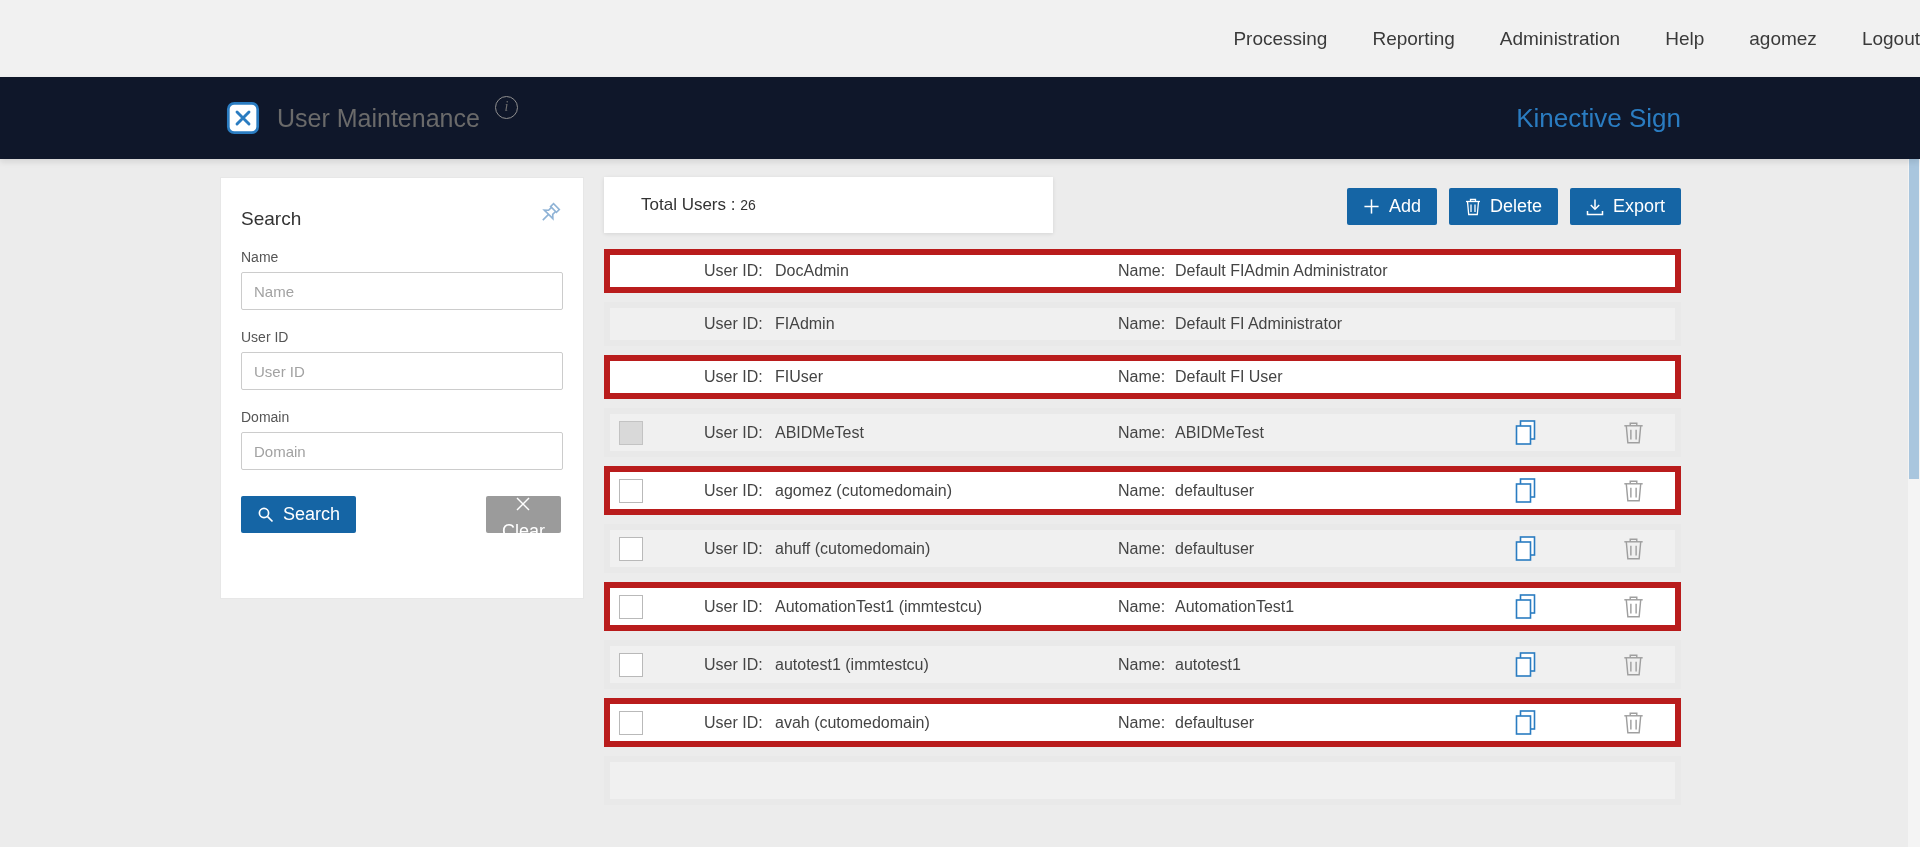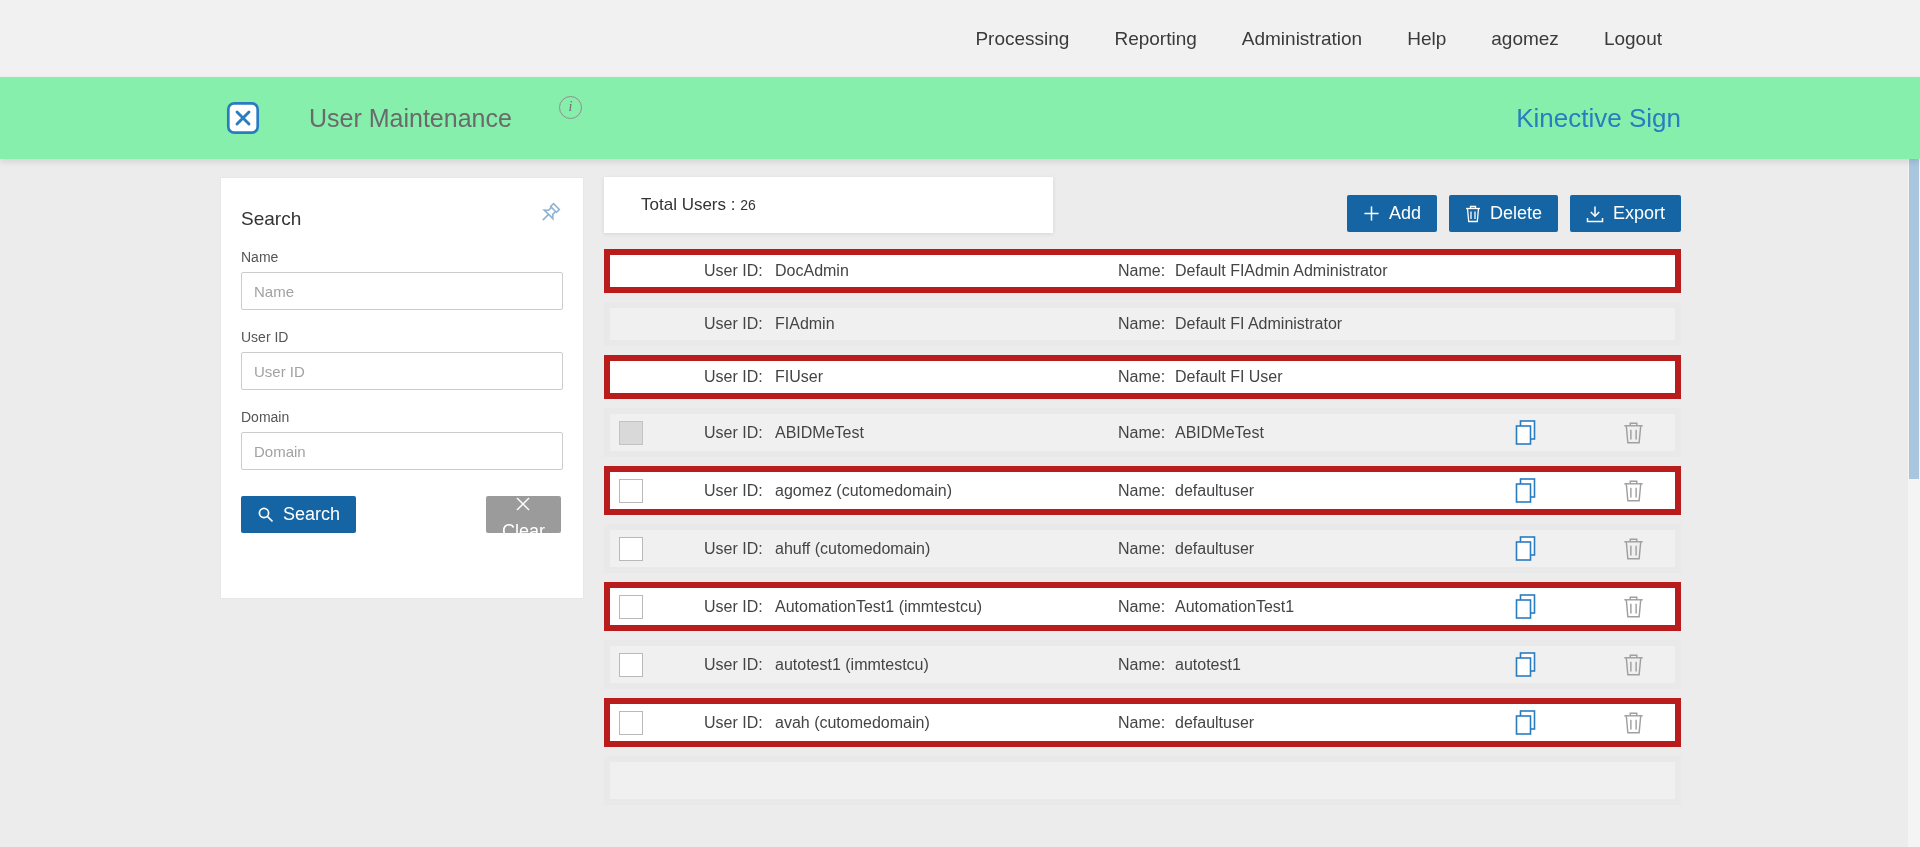--- a/index.html
+++ b/index.html
@@ -16,7 +16,7 @@
   
   .topbar{
     height:77px;background:#f1f1f1;display:flex;align-items:center;
-    justify-content:flex-end;gap:45px;padding-right:258px;font-size:19px;color:#3a3a3a;
+    justify-content:flex-end;gap:45px;font-size:19px;color:#3a3a3a;
   }
   .nav-item{cursor:pointer;white-space:nowrap;}
   

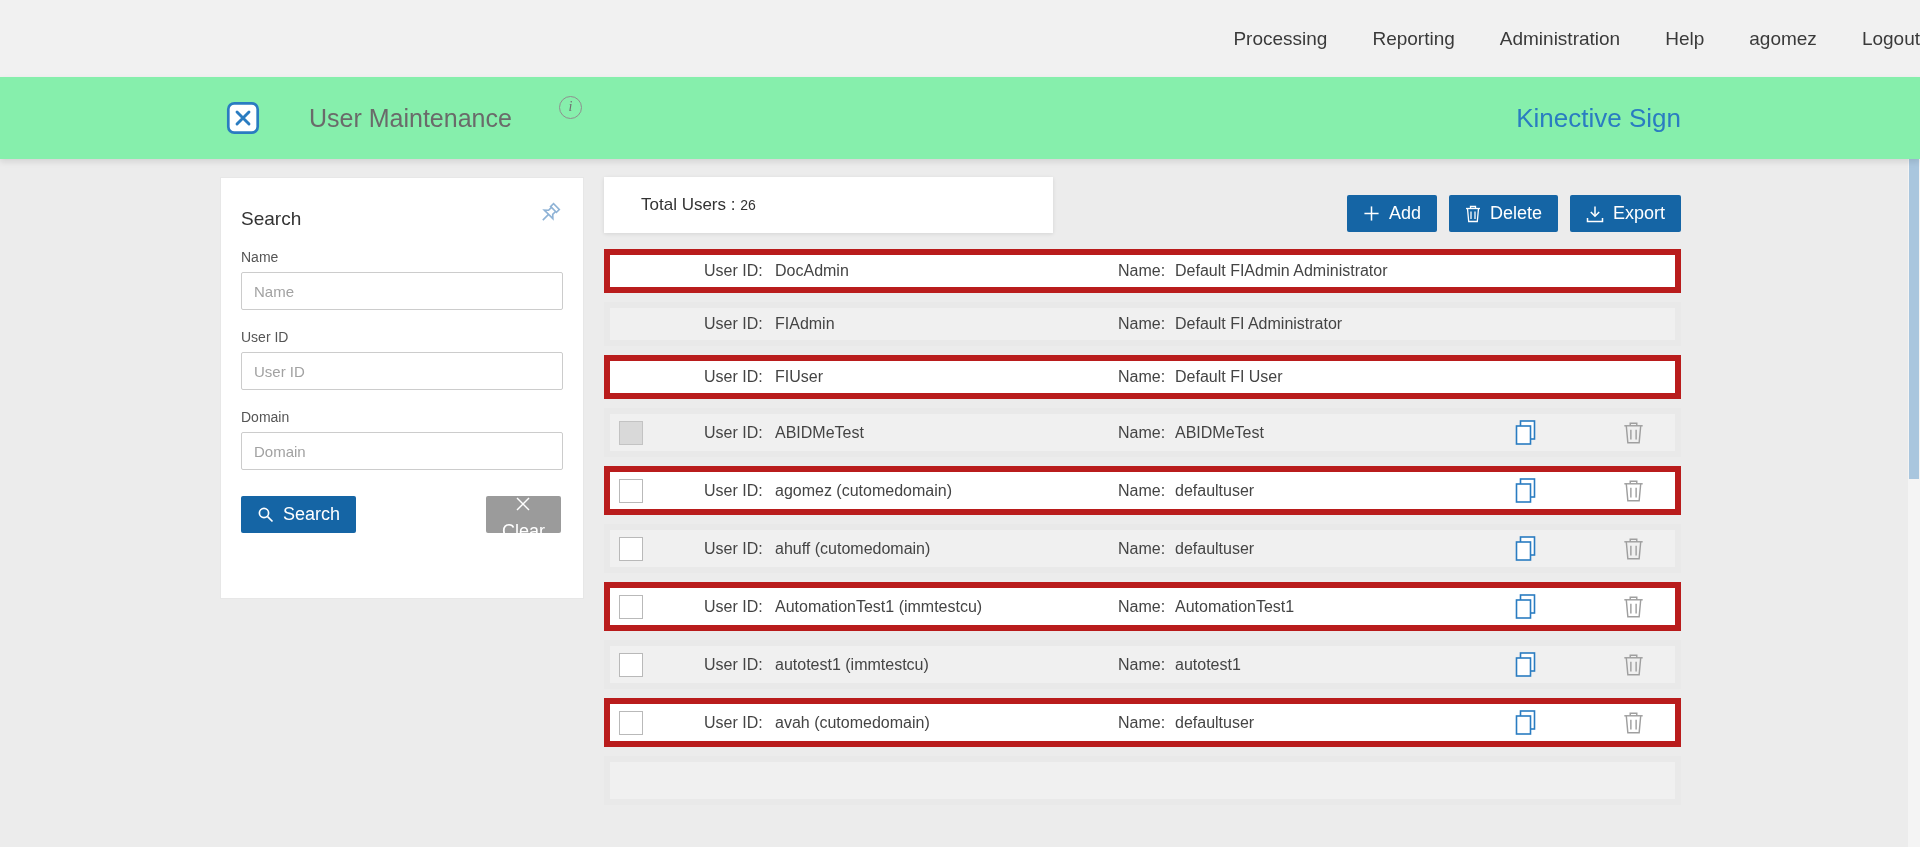--- a/index.html
+++ b/index.html
@@ -21,9 +21,9 @@
   .nav-item{cursor:pointer;white-space:nowrap;}
   
   .header{
-    height:82px;background:#86efac;display:flex;align-items:center;
+    height:82px;background:#0f172a;display:flex;align-items:center;
     padding:0 239px 0 225px;box-shadow:0 3px 6px rgba(0,0,0,0.10);
-    position:relative;z-index:3;gap:32px;
+    position:relative;z-index:3;
   }
   .app-icon{display:inline-flex;margin-right:16px;}
   .page-title{font-size:25px;color:#6a6a6a;}

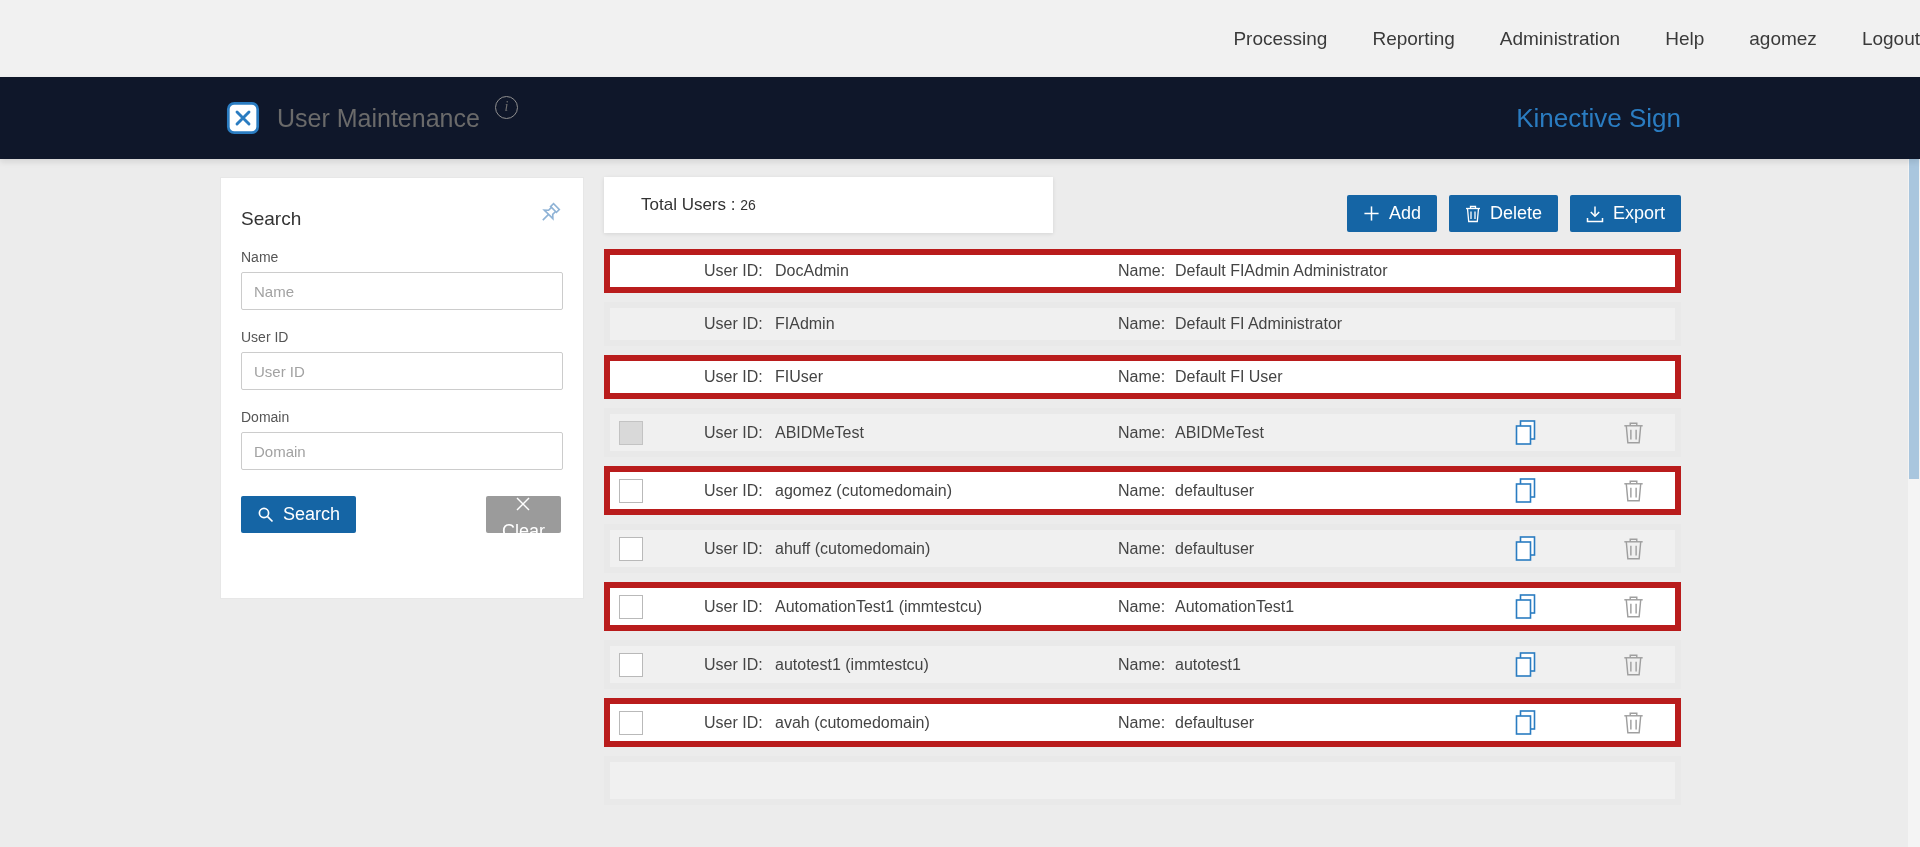--- a/index.html
+++ b/index.html
@@ -69,7 +69,7 @@
   }
   .stats-line{line-height:31px;}
   .stats-line .val{font-size:14px;}
-  .action-group{display:flex;gap:12px;margin-top:18px;}
+  .action-group{display:flex;gap:12px;margin-top:11px;}
   .row2{display:flex;justify-content:space-between;margin-top:22px;}
   
   .user-list{margin-top:16px;}

